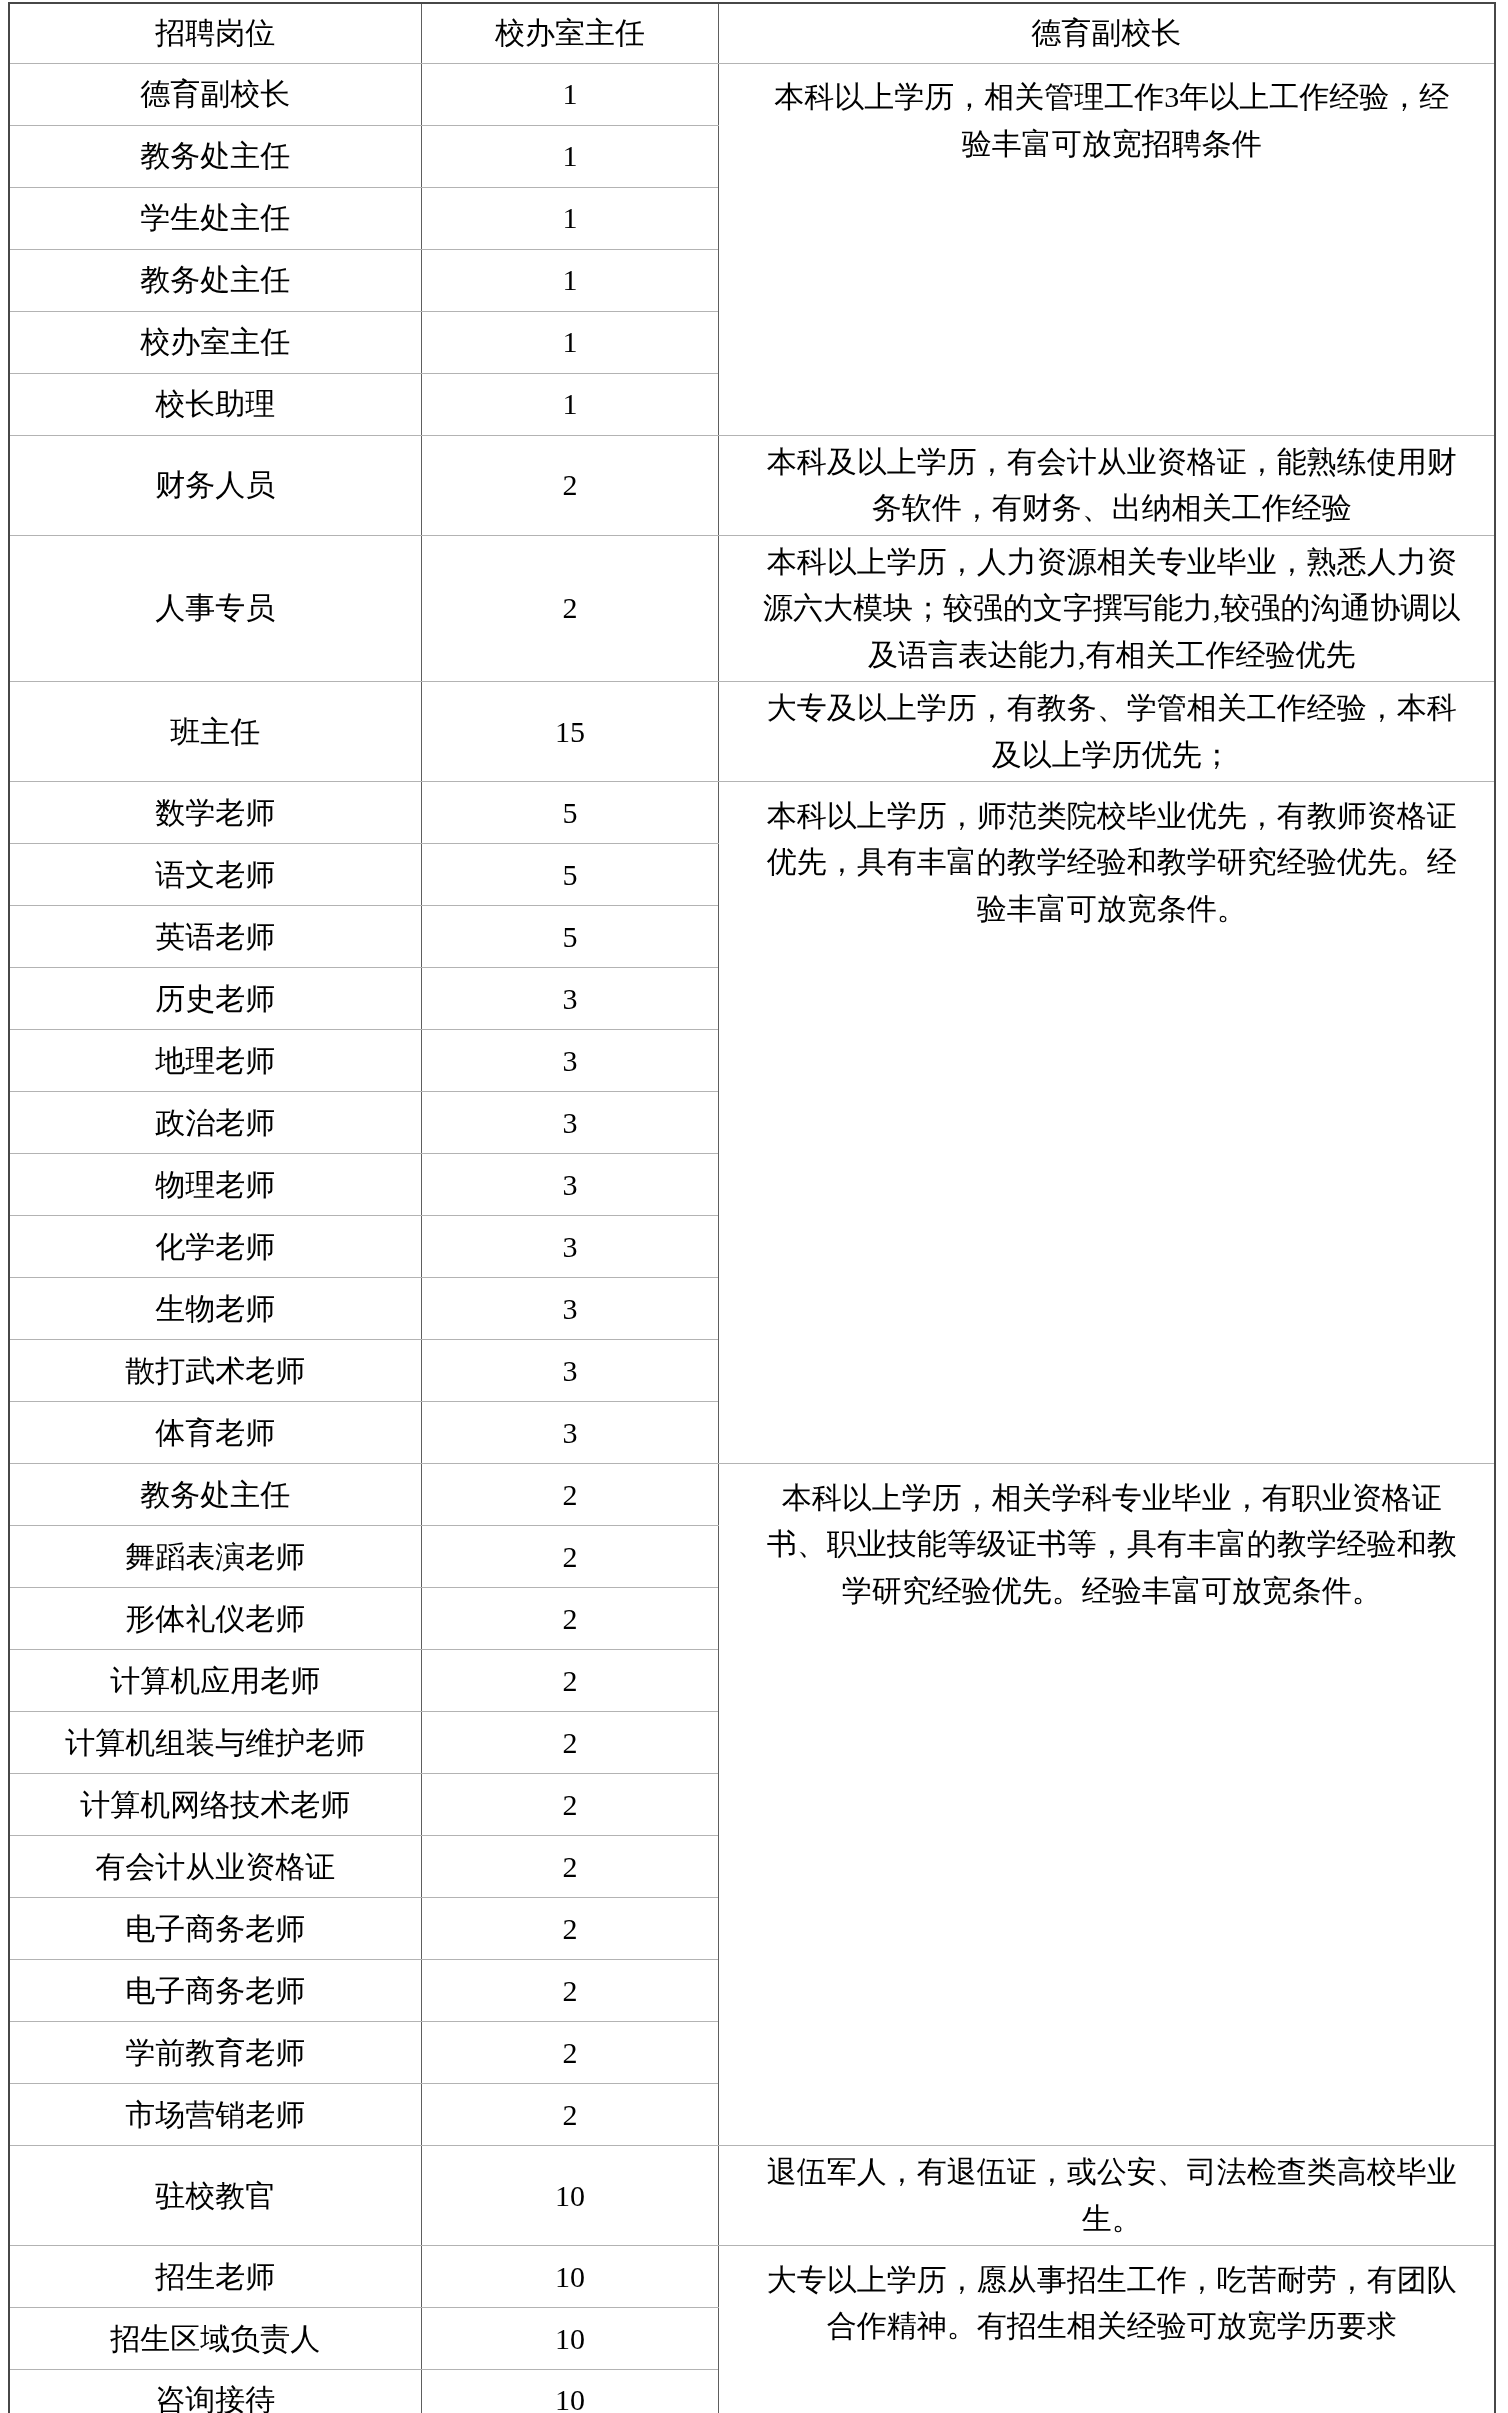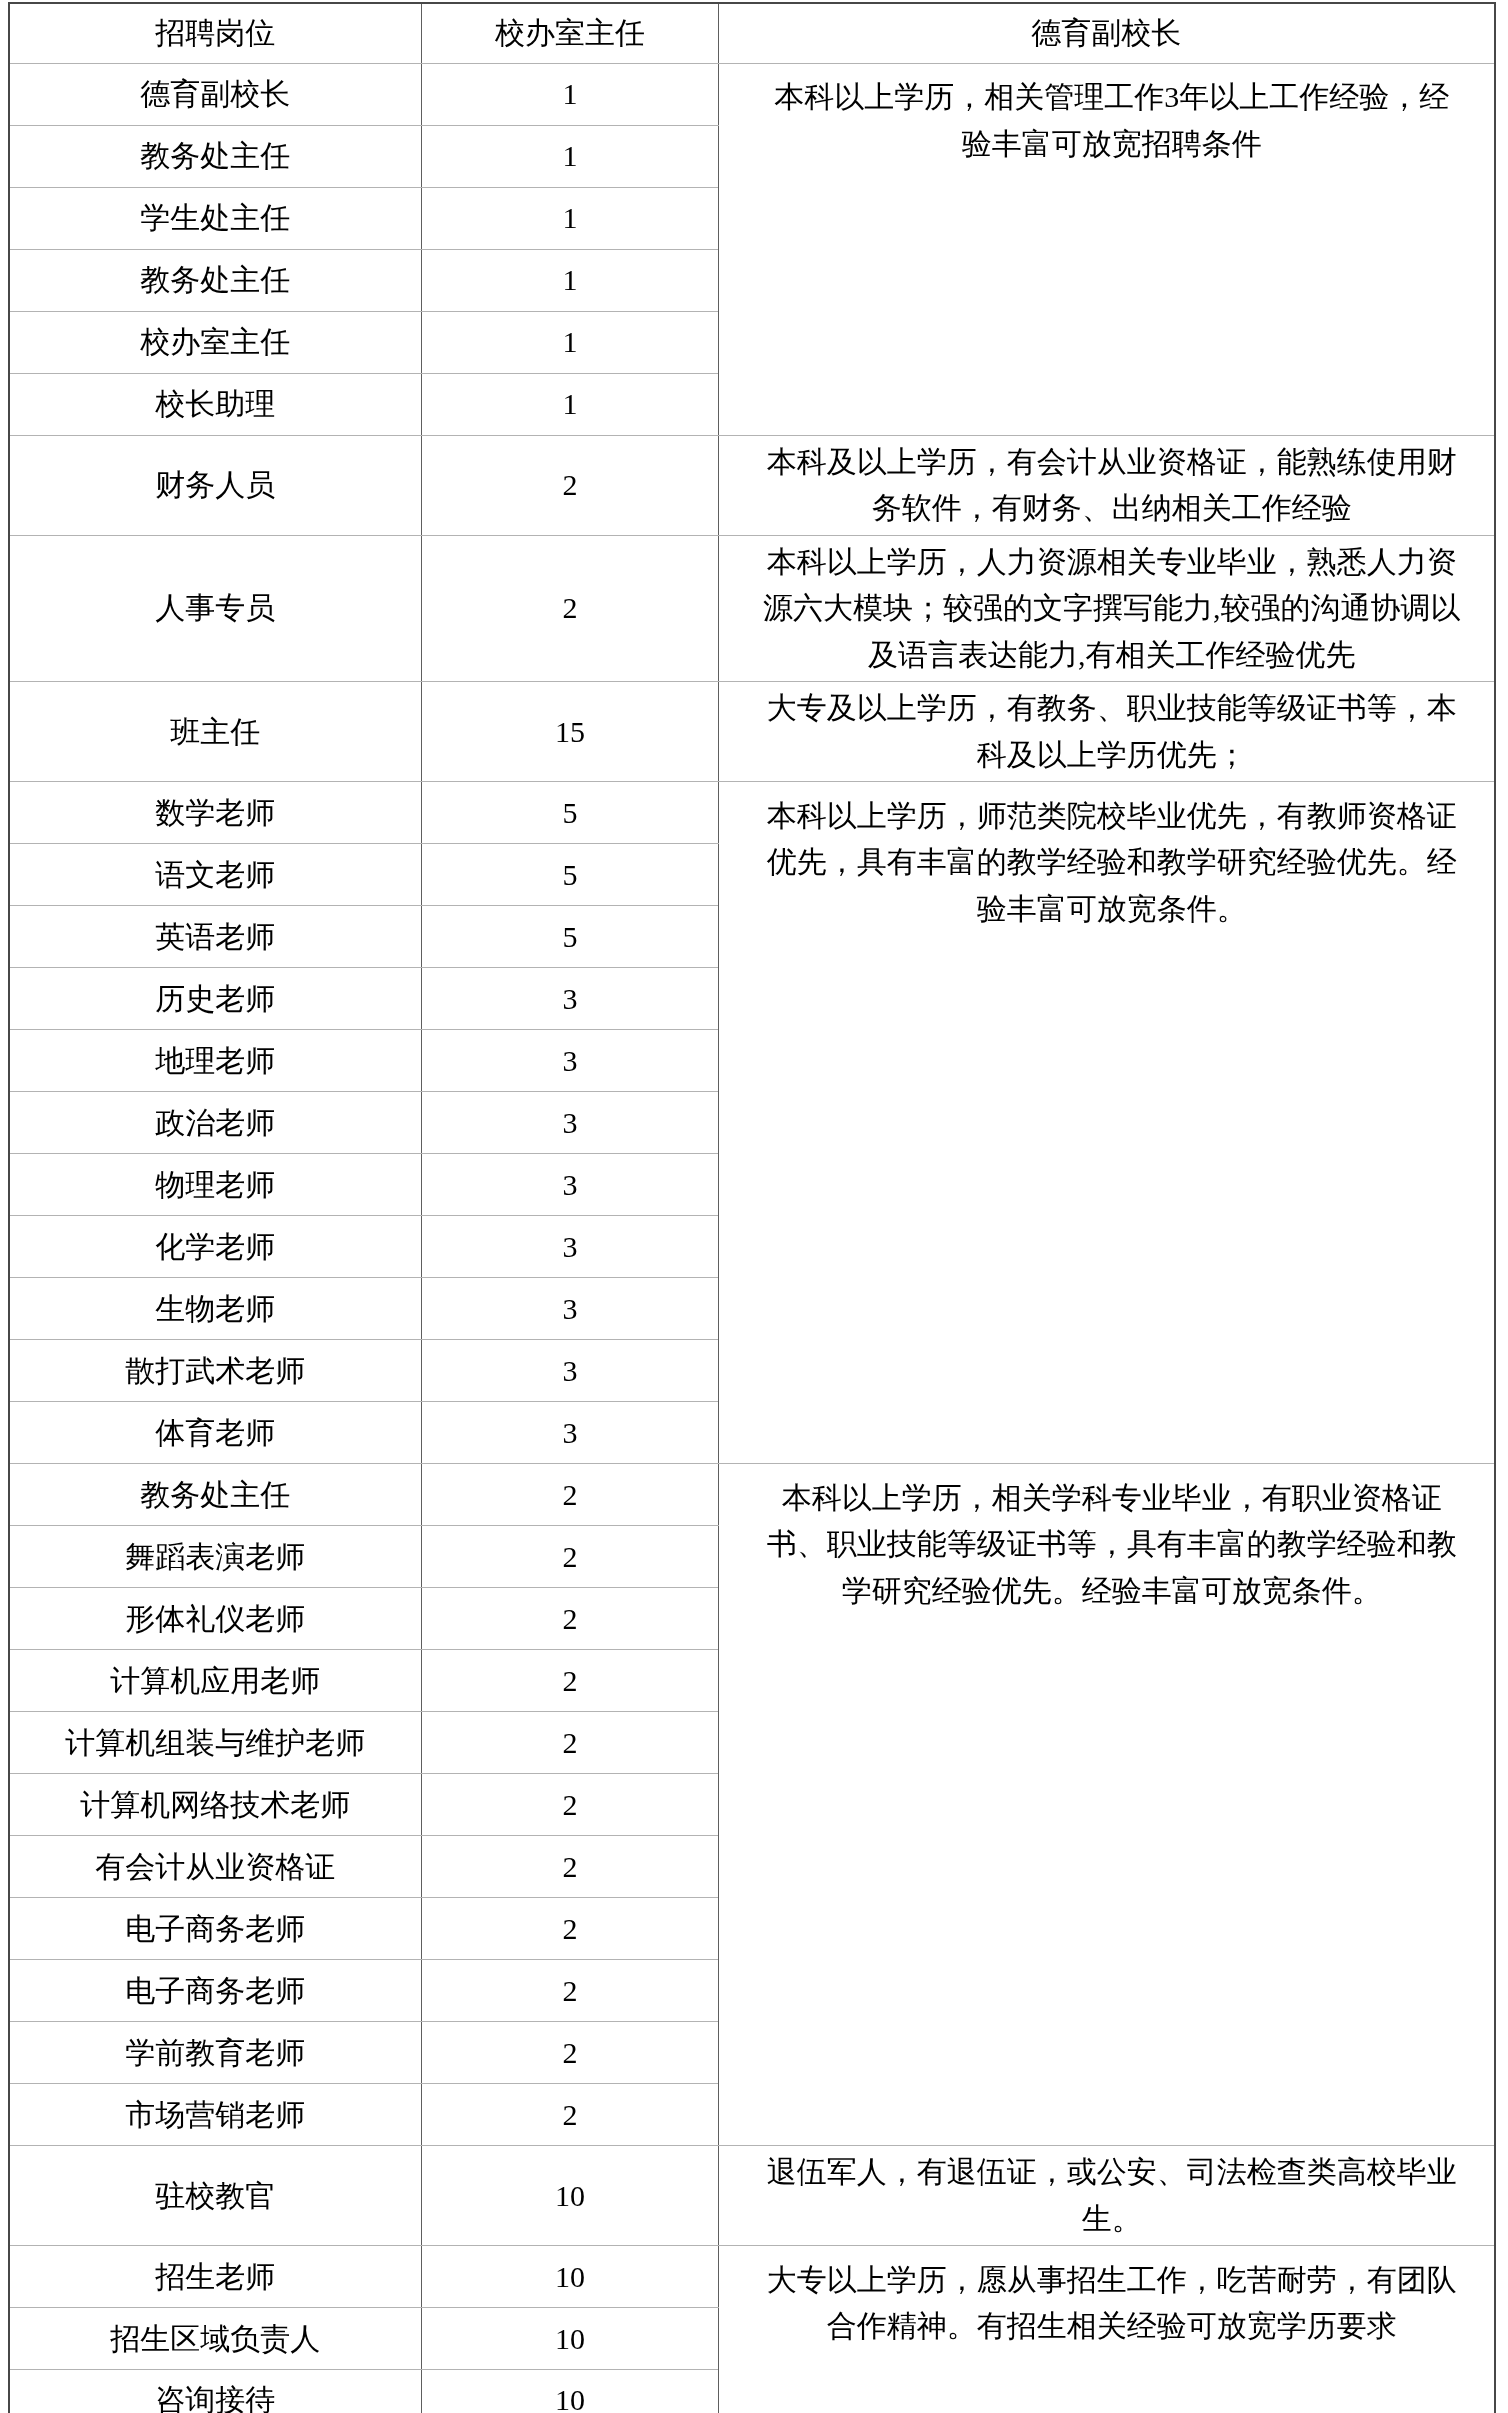--- a/index.html
+++ b/index.html
@@ -103,7 +103,7 @@
         <tr>
           <td>班主任</td>
           <td>15</td>
-          <td rowspan="1" class="req">大专及以上学历，有教务、职业技能等级证书等，本科及以上学历优先；</td>
+          <td rowspan="1" class="req">大专及以上学历，有教务、学管相关工作经验，本科及以上学历优先；</td>
         </tr>
         <tr>
           <td>数学老师</td>

